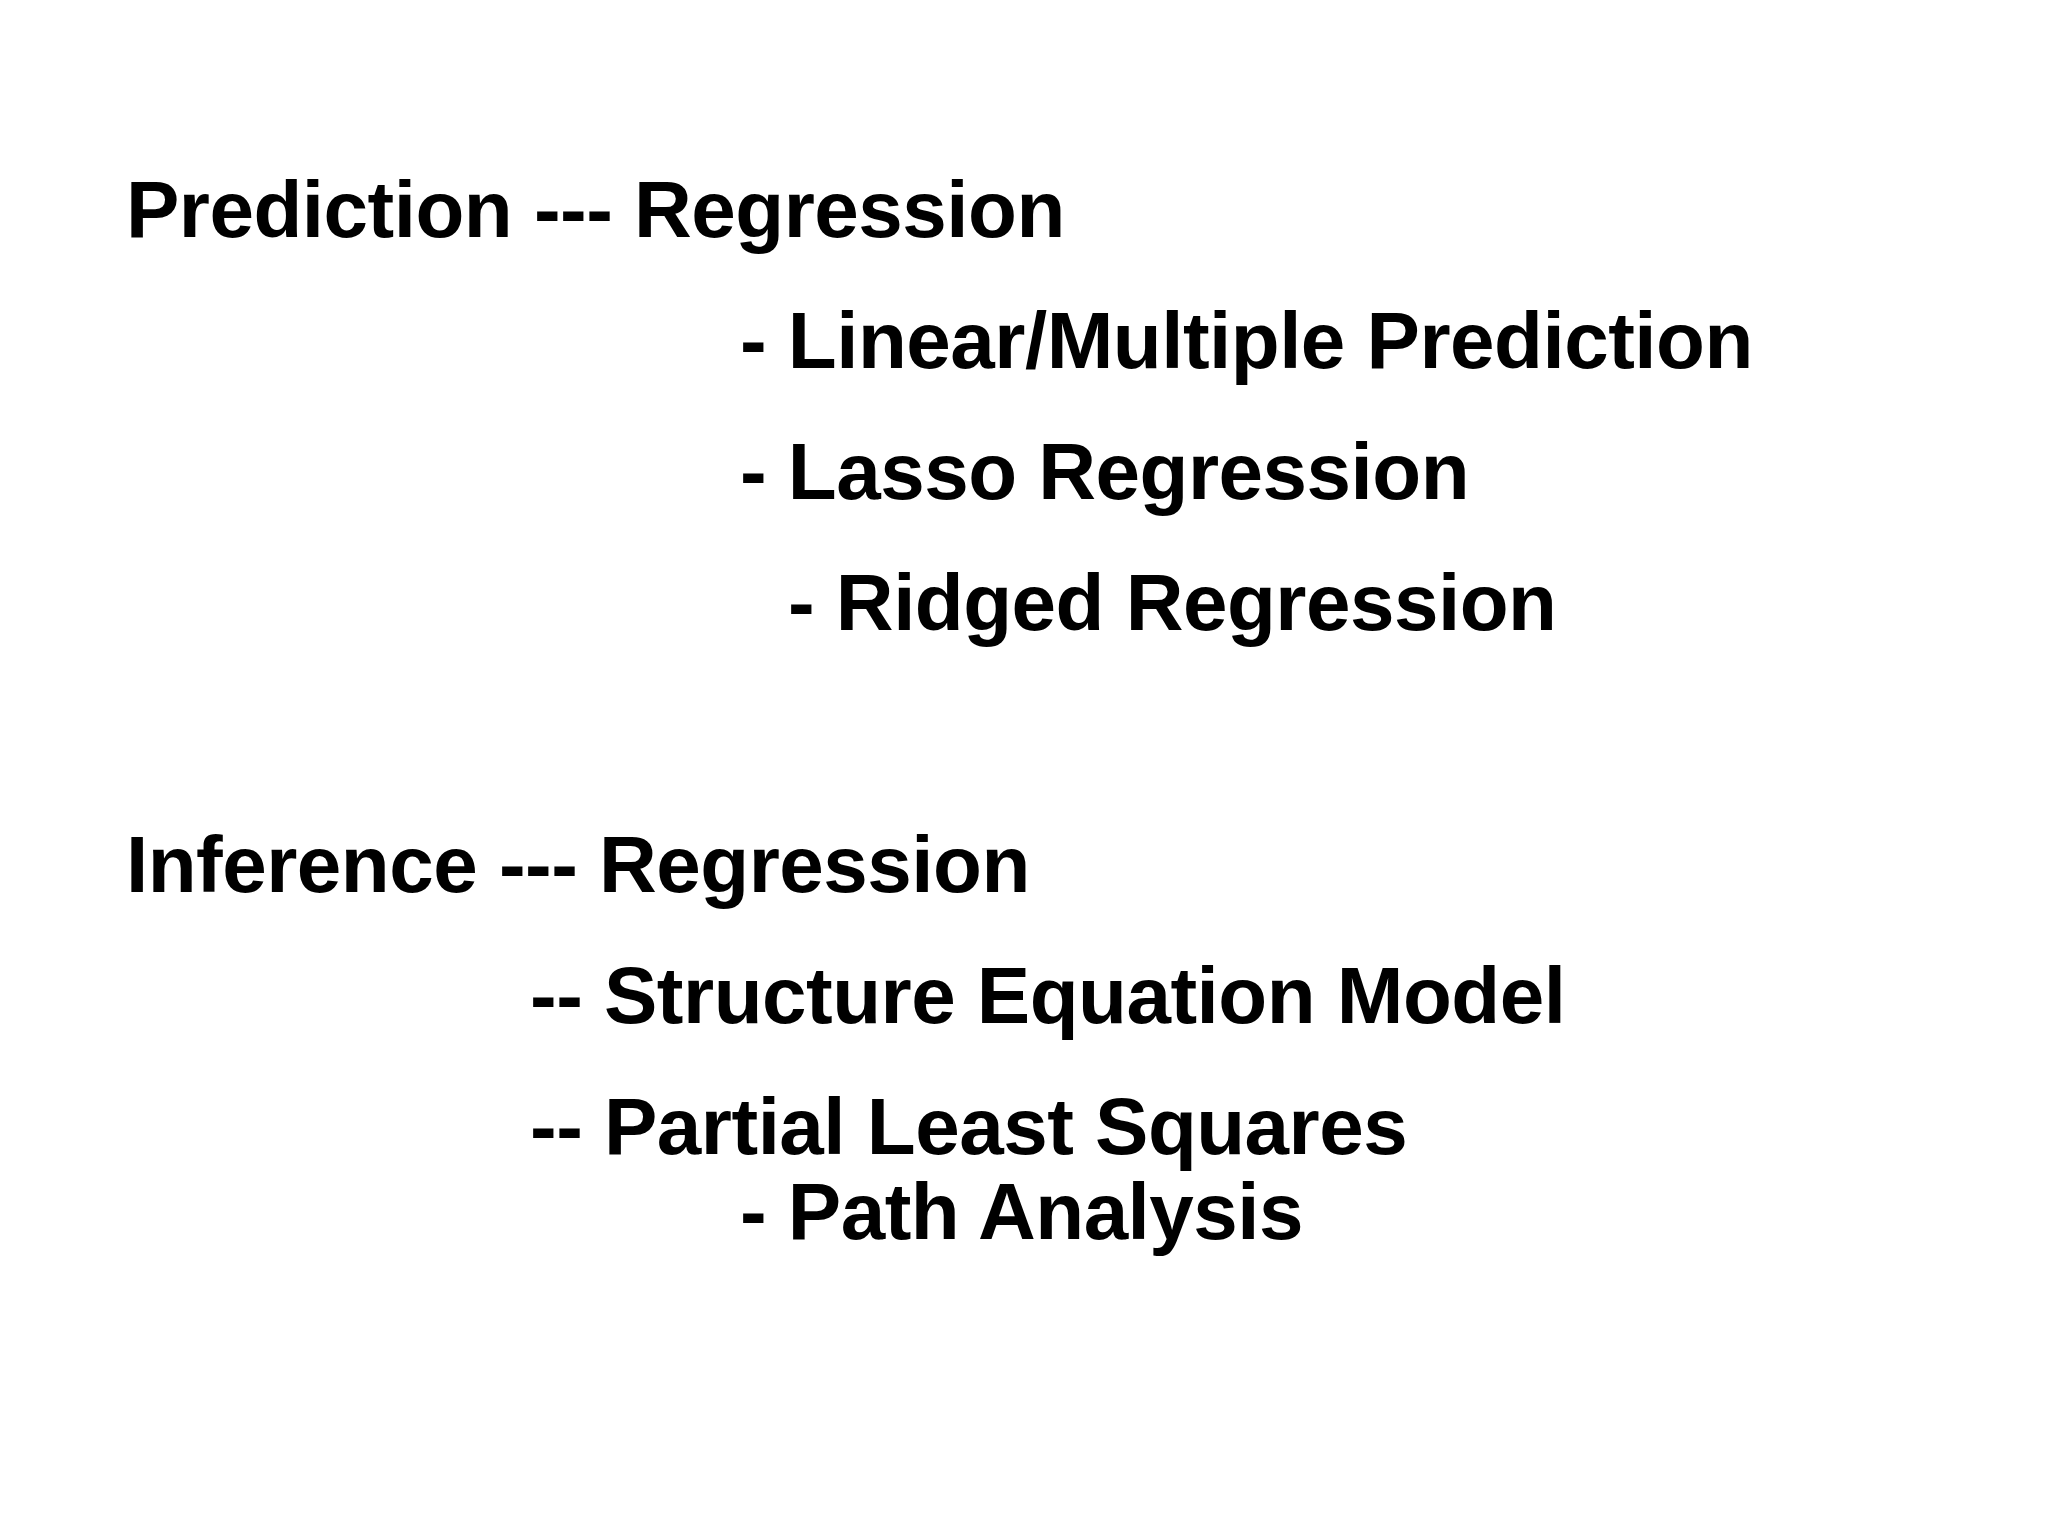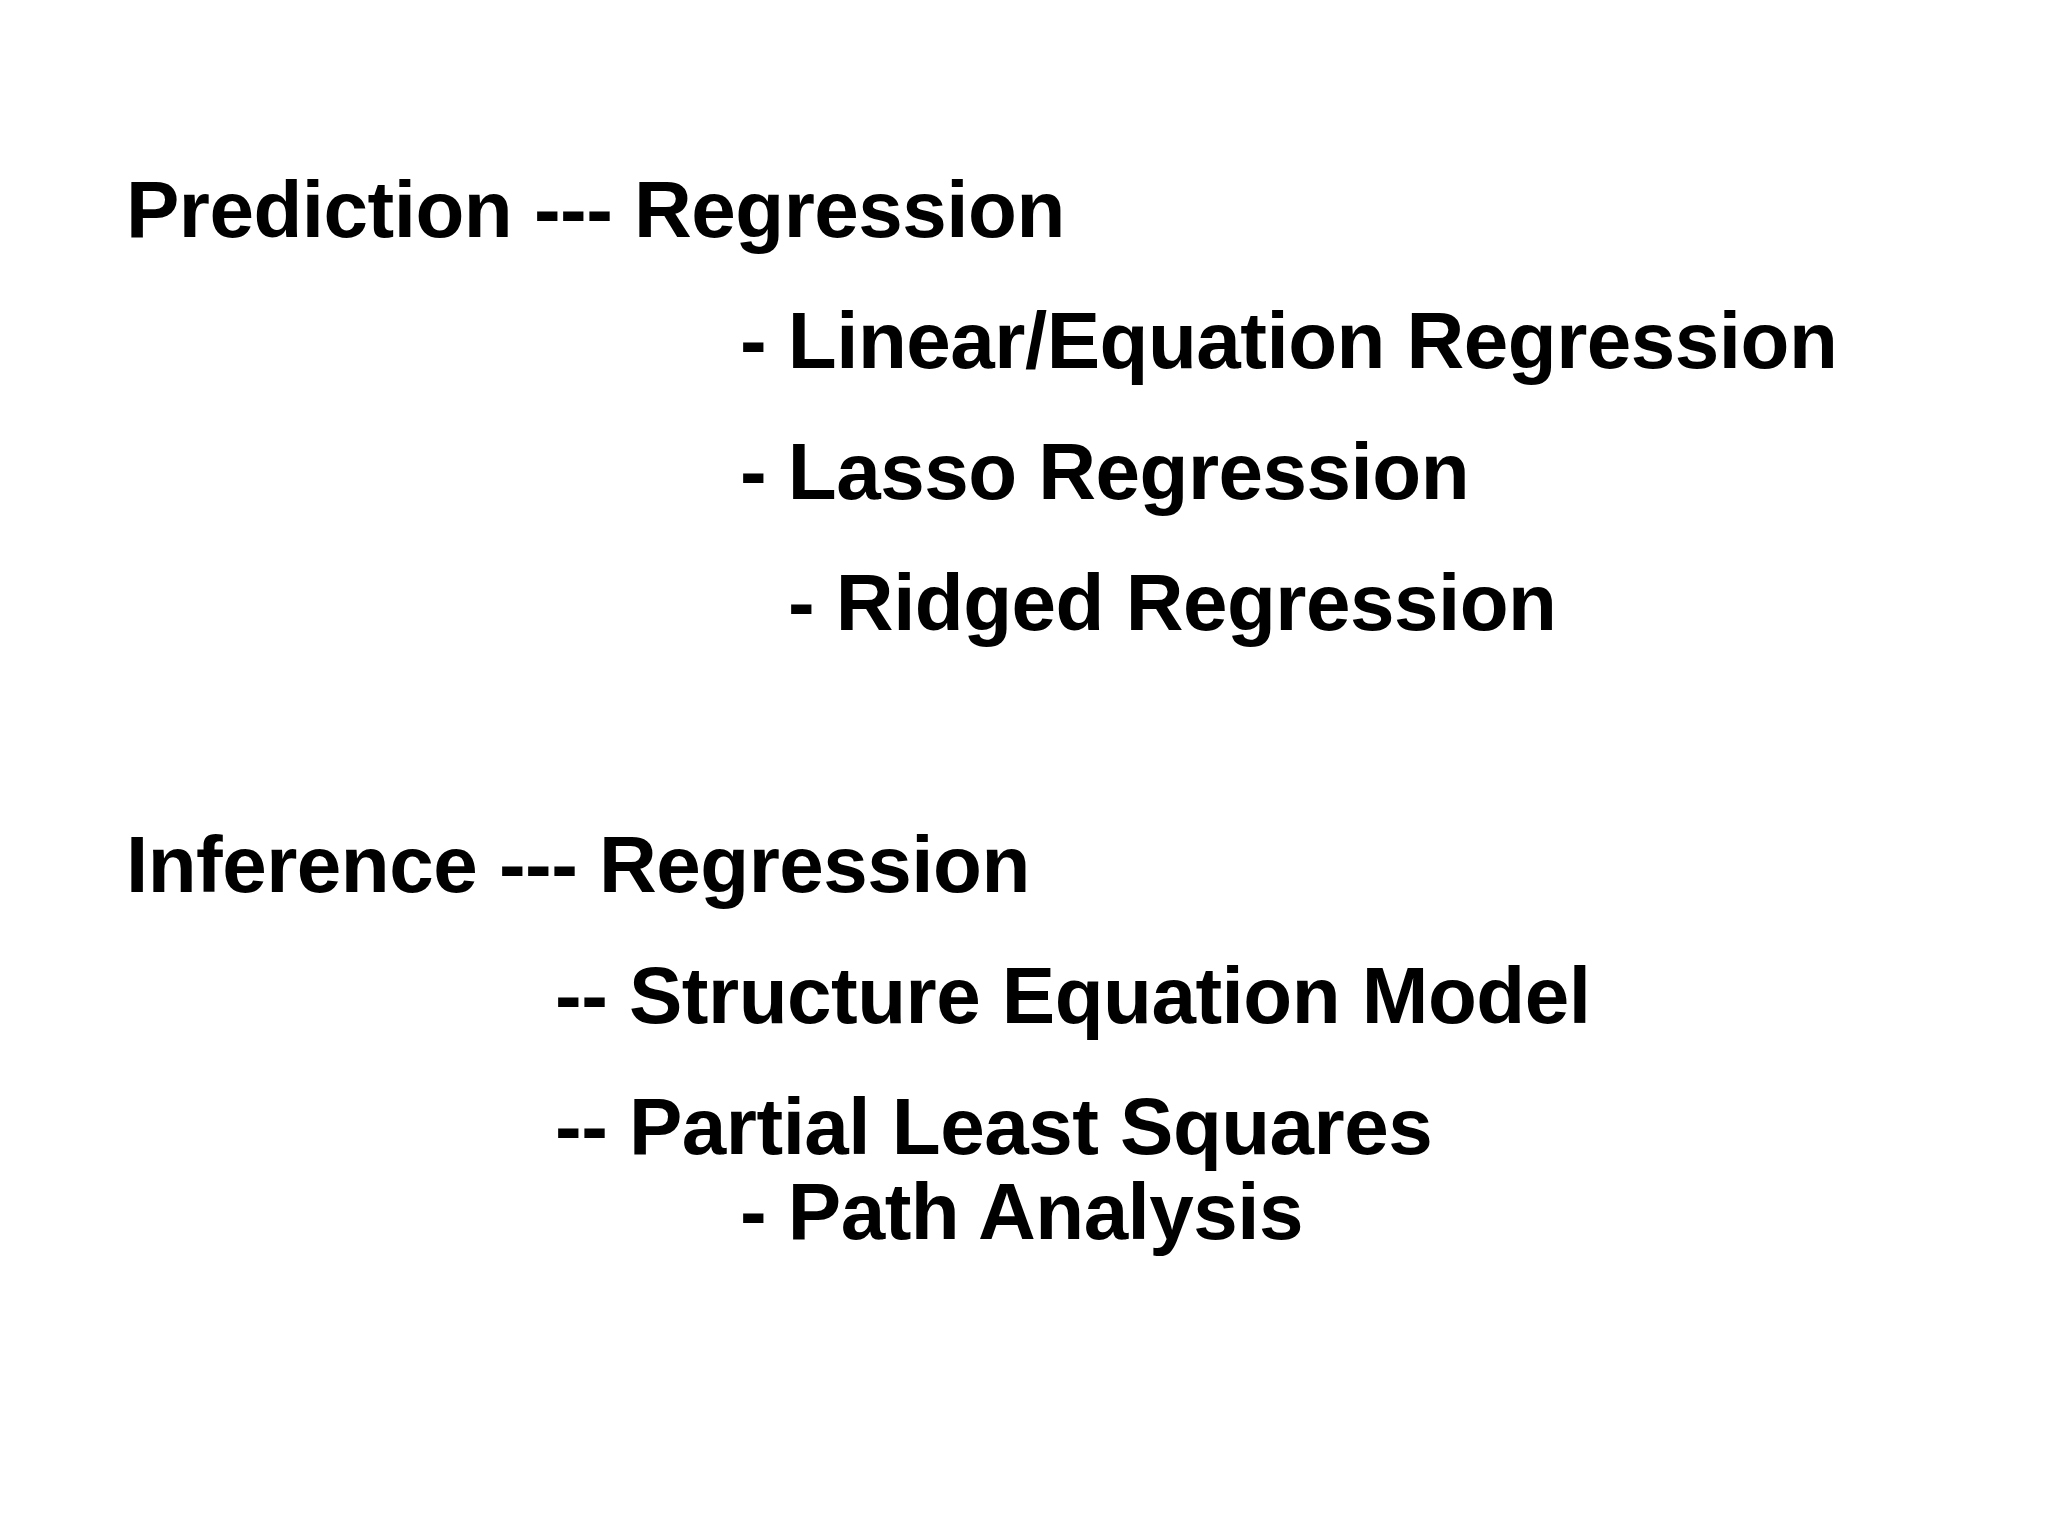--- a/index.html
+++ b/index.html
@@ -44,7 +44,7 @@
 
 <div class="slide">
   <div class="line l0 indent-0">Prediction --- Regression</div>
-  <div class="line l1 indent-2">- Linear/Equation Regression</div>
+  <div class="line l1 indent-2">- Linear/Multiple Prediction</div>
   <div class="line l2 indent-2">- Lasso Regression</div>
   <div class="line l3 indent-2">- Ridged Regression</div>
   <div class="line l5 indent-0">Inference --- Regression</div>

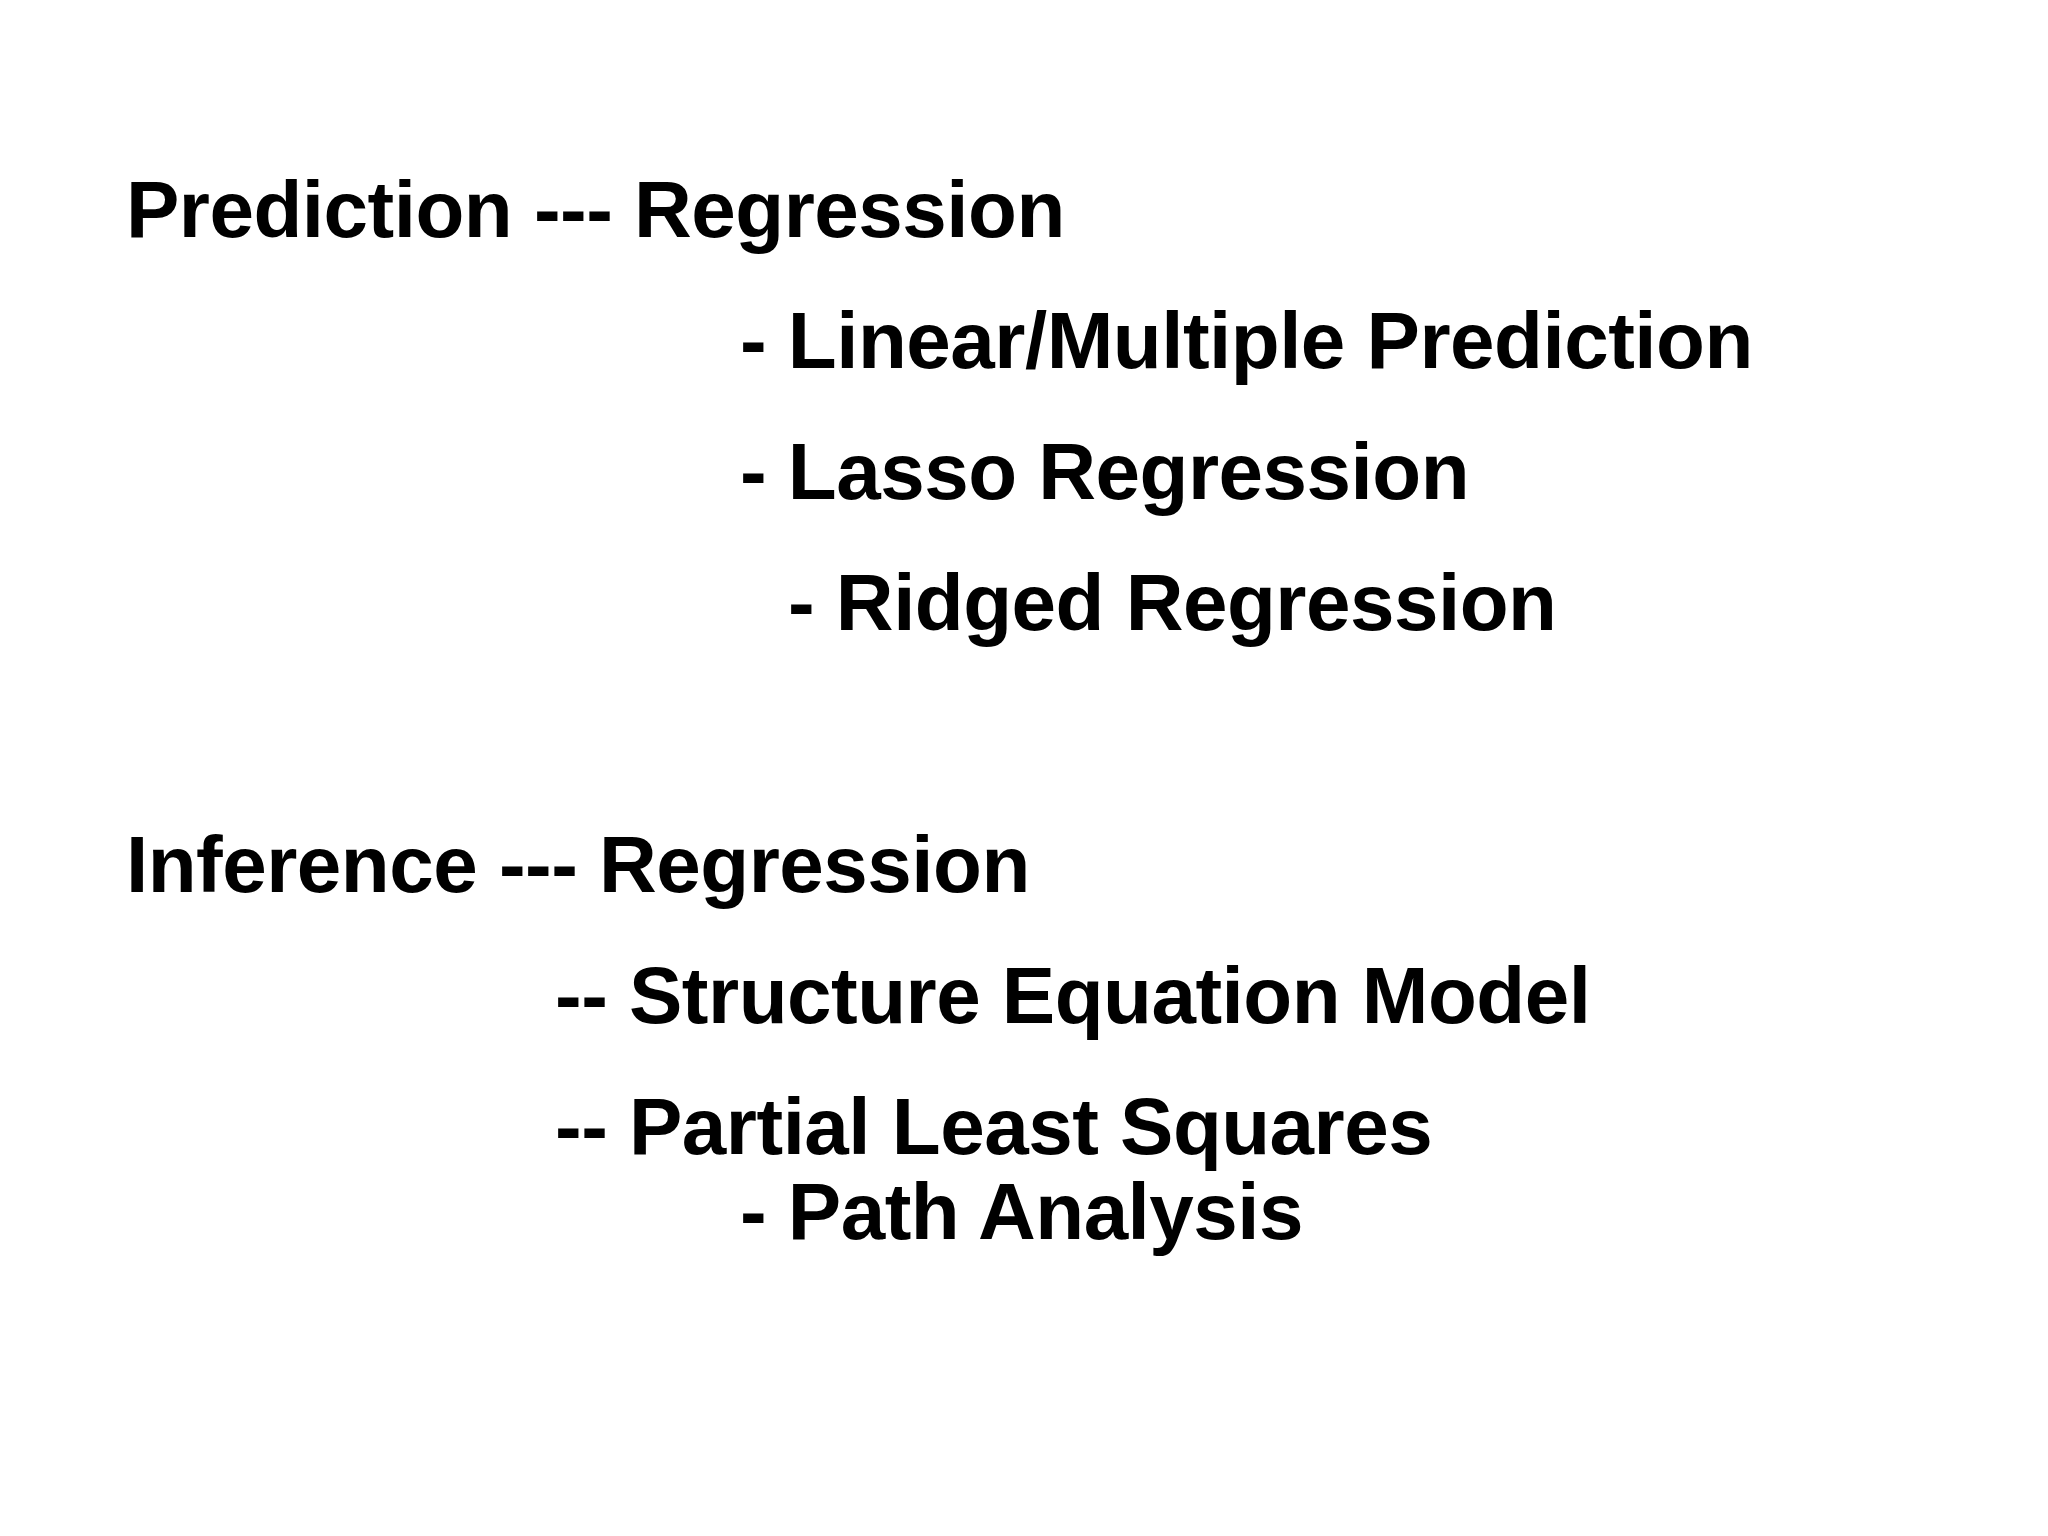--- a/index.html
+++ b/index.html
@@ -36,7 +36,7 @@
   .l8 { top: 1172px; }
   
   .indent-0 { left: 126px; }
-  .indent-1 { left: 555px; }
+  .indent-1 { left: 530px; }
   .indent-2 { left: 740px; }
 </style>
 </head>

